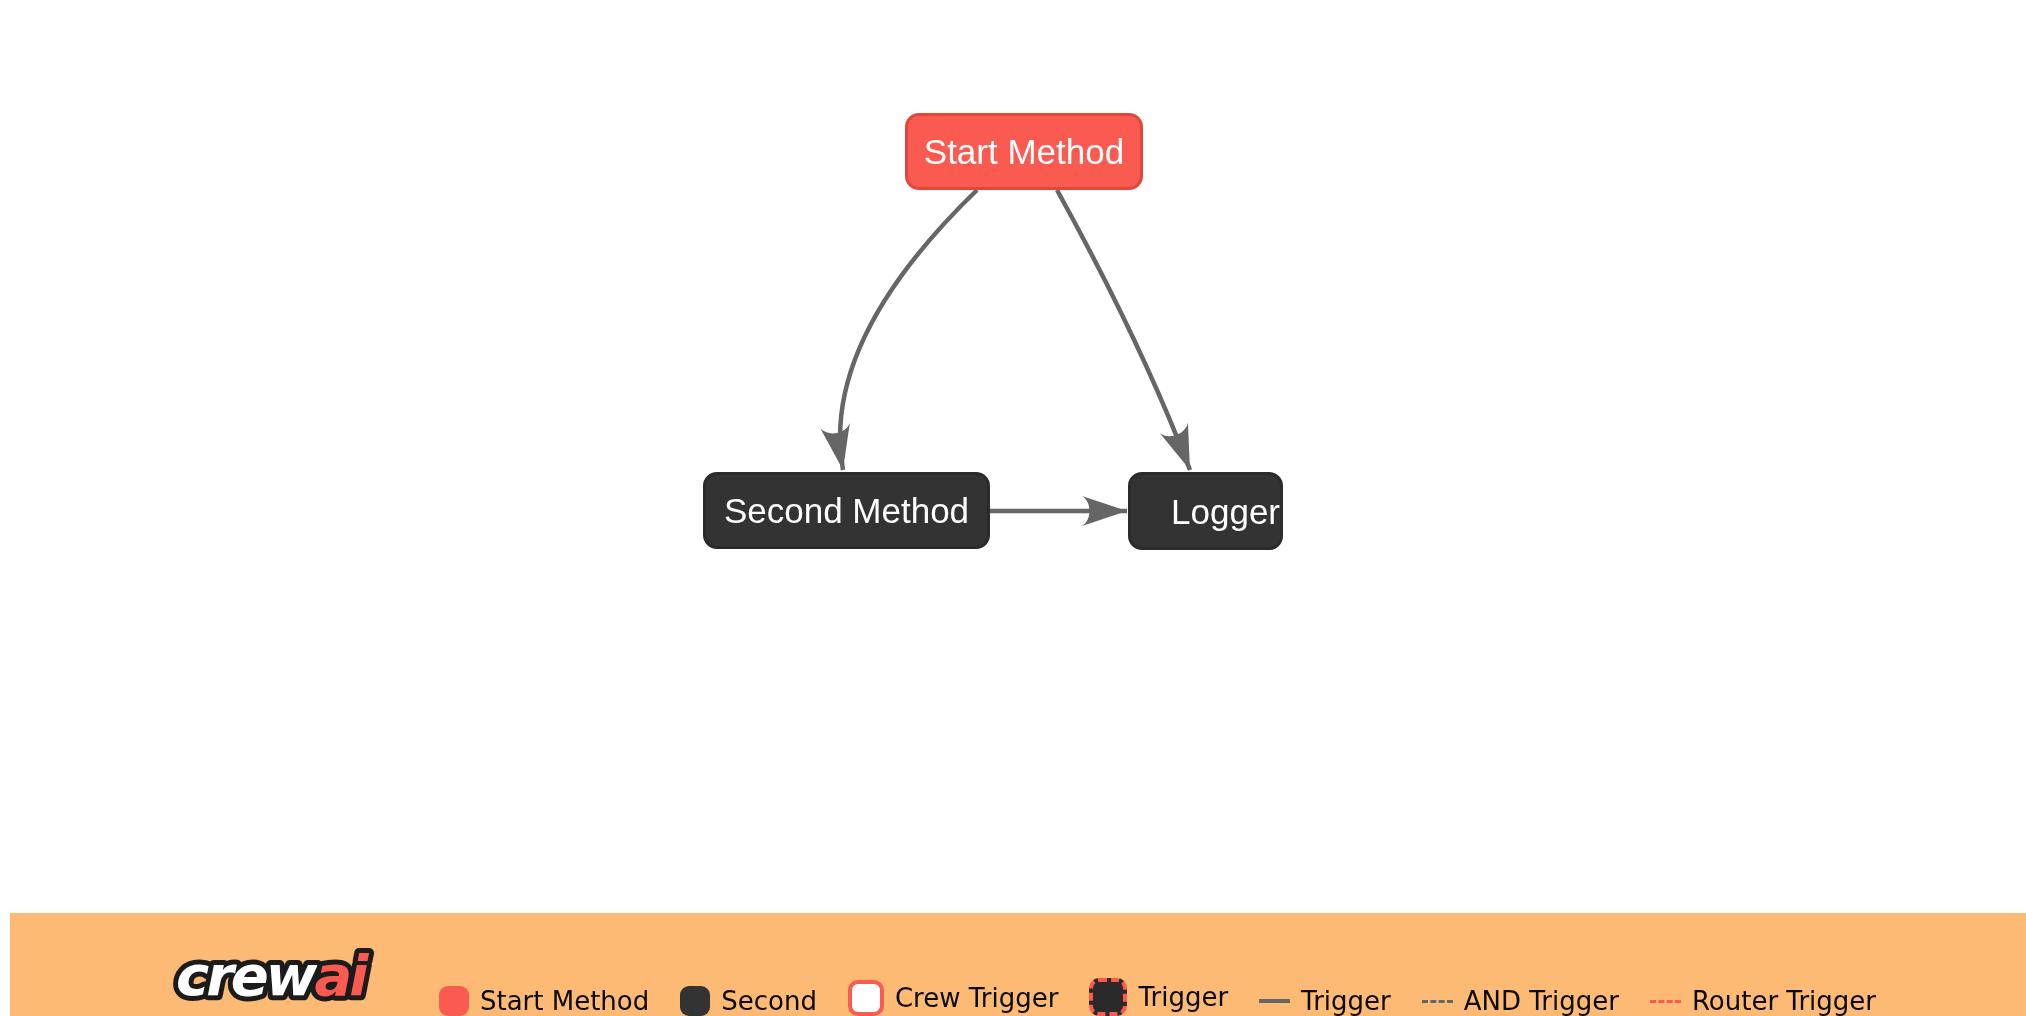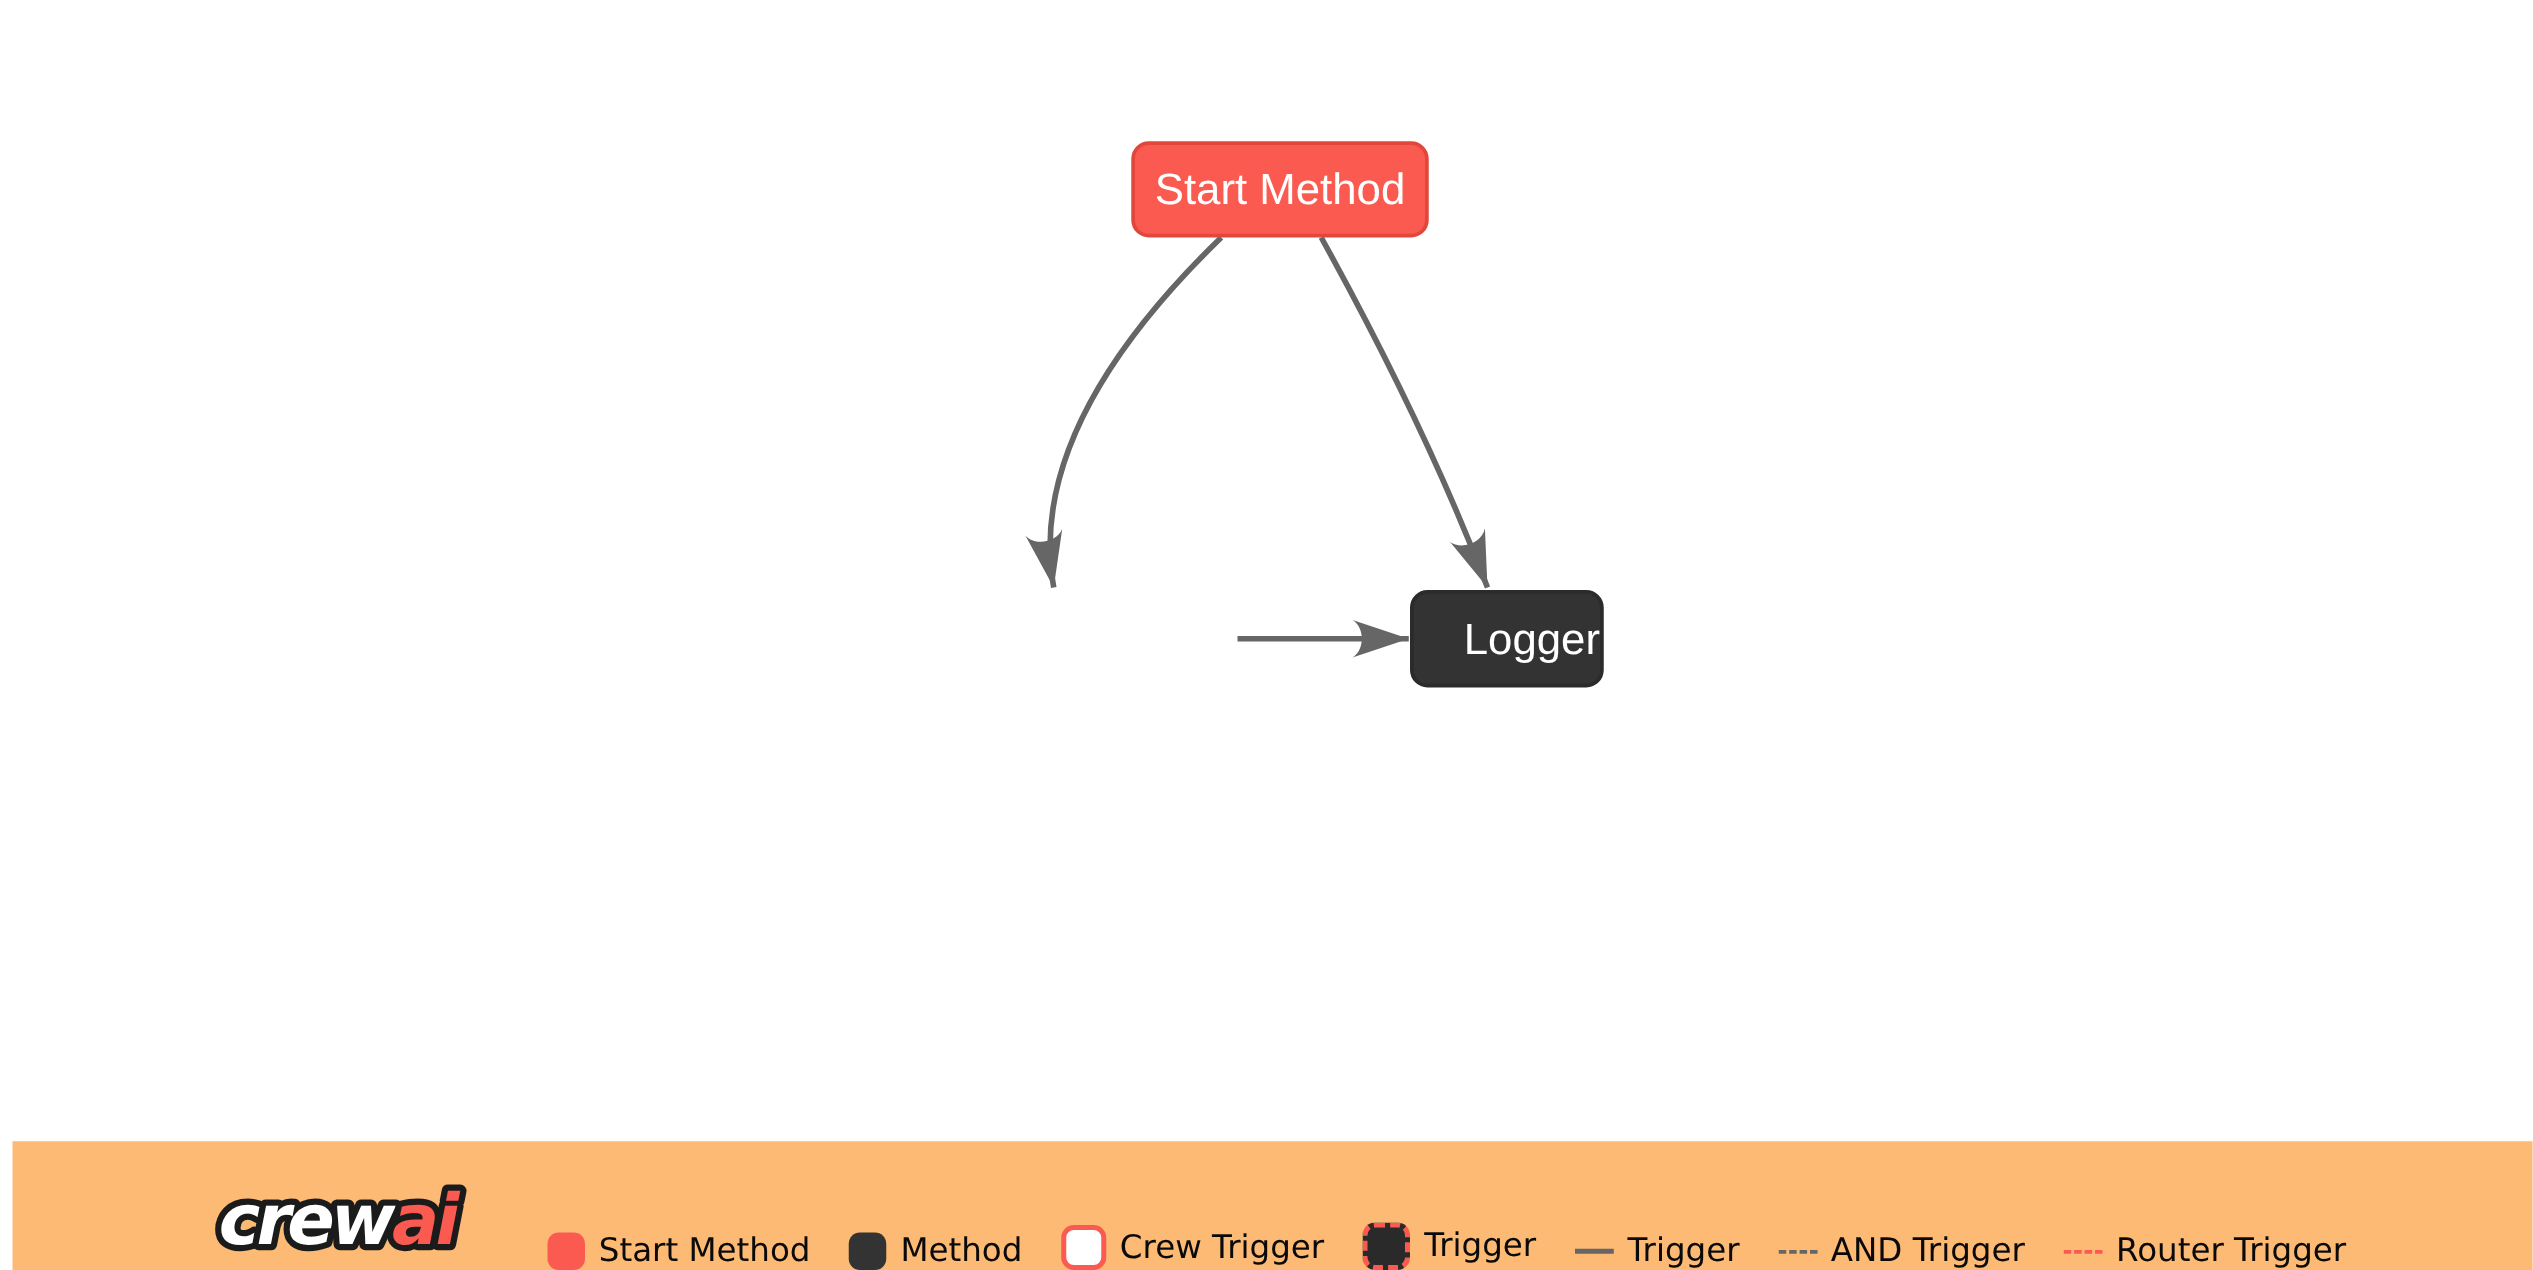--- a/index.html
+++ b/index.html
@@ -68,6 +68,9 @@
     <div class="node" id="node-start">
       <span>Start Method</span>
     </div>
+    <div class="node" id="node-second">
+      <span>Second Method</span>
+    </div>
     <div class="node" id="node-logger">
       <span>Logger</span>
     </div>

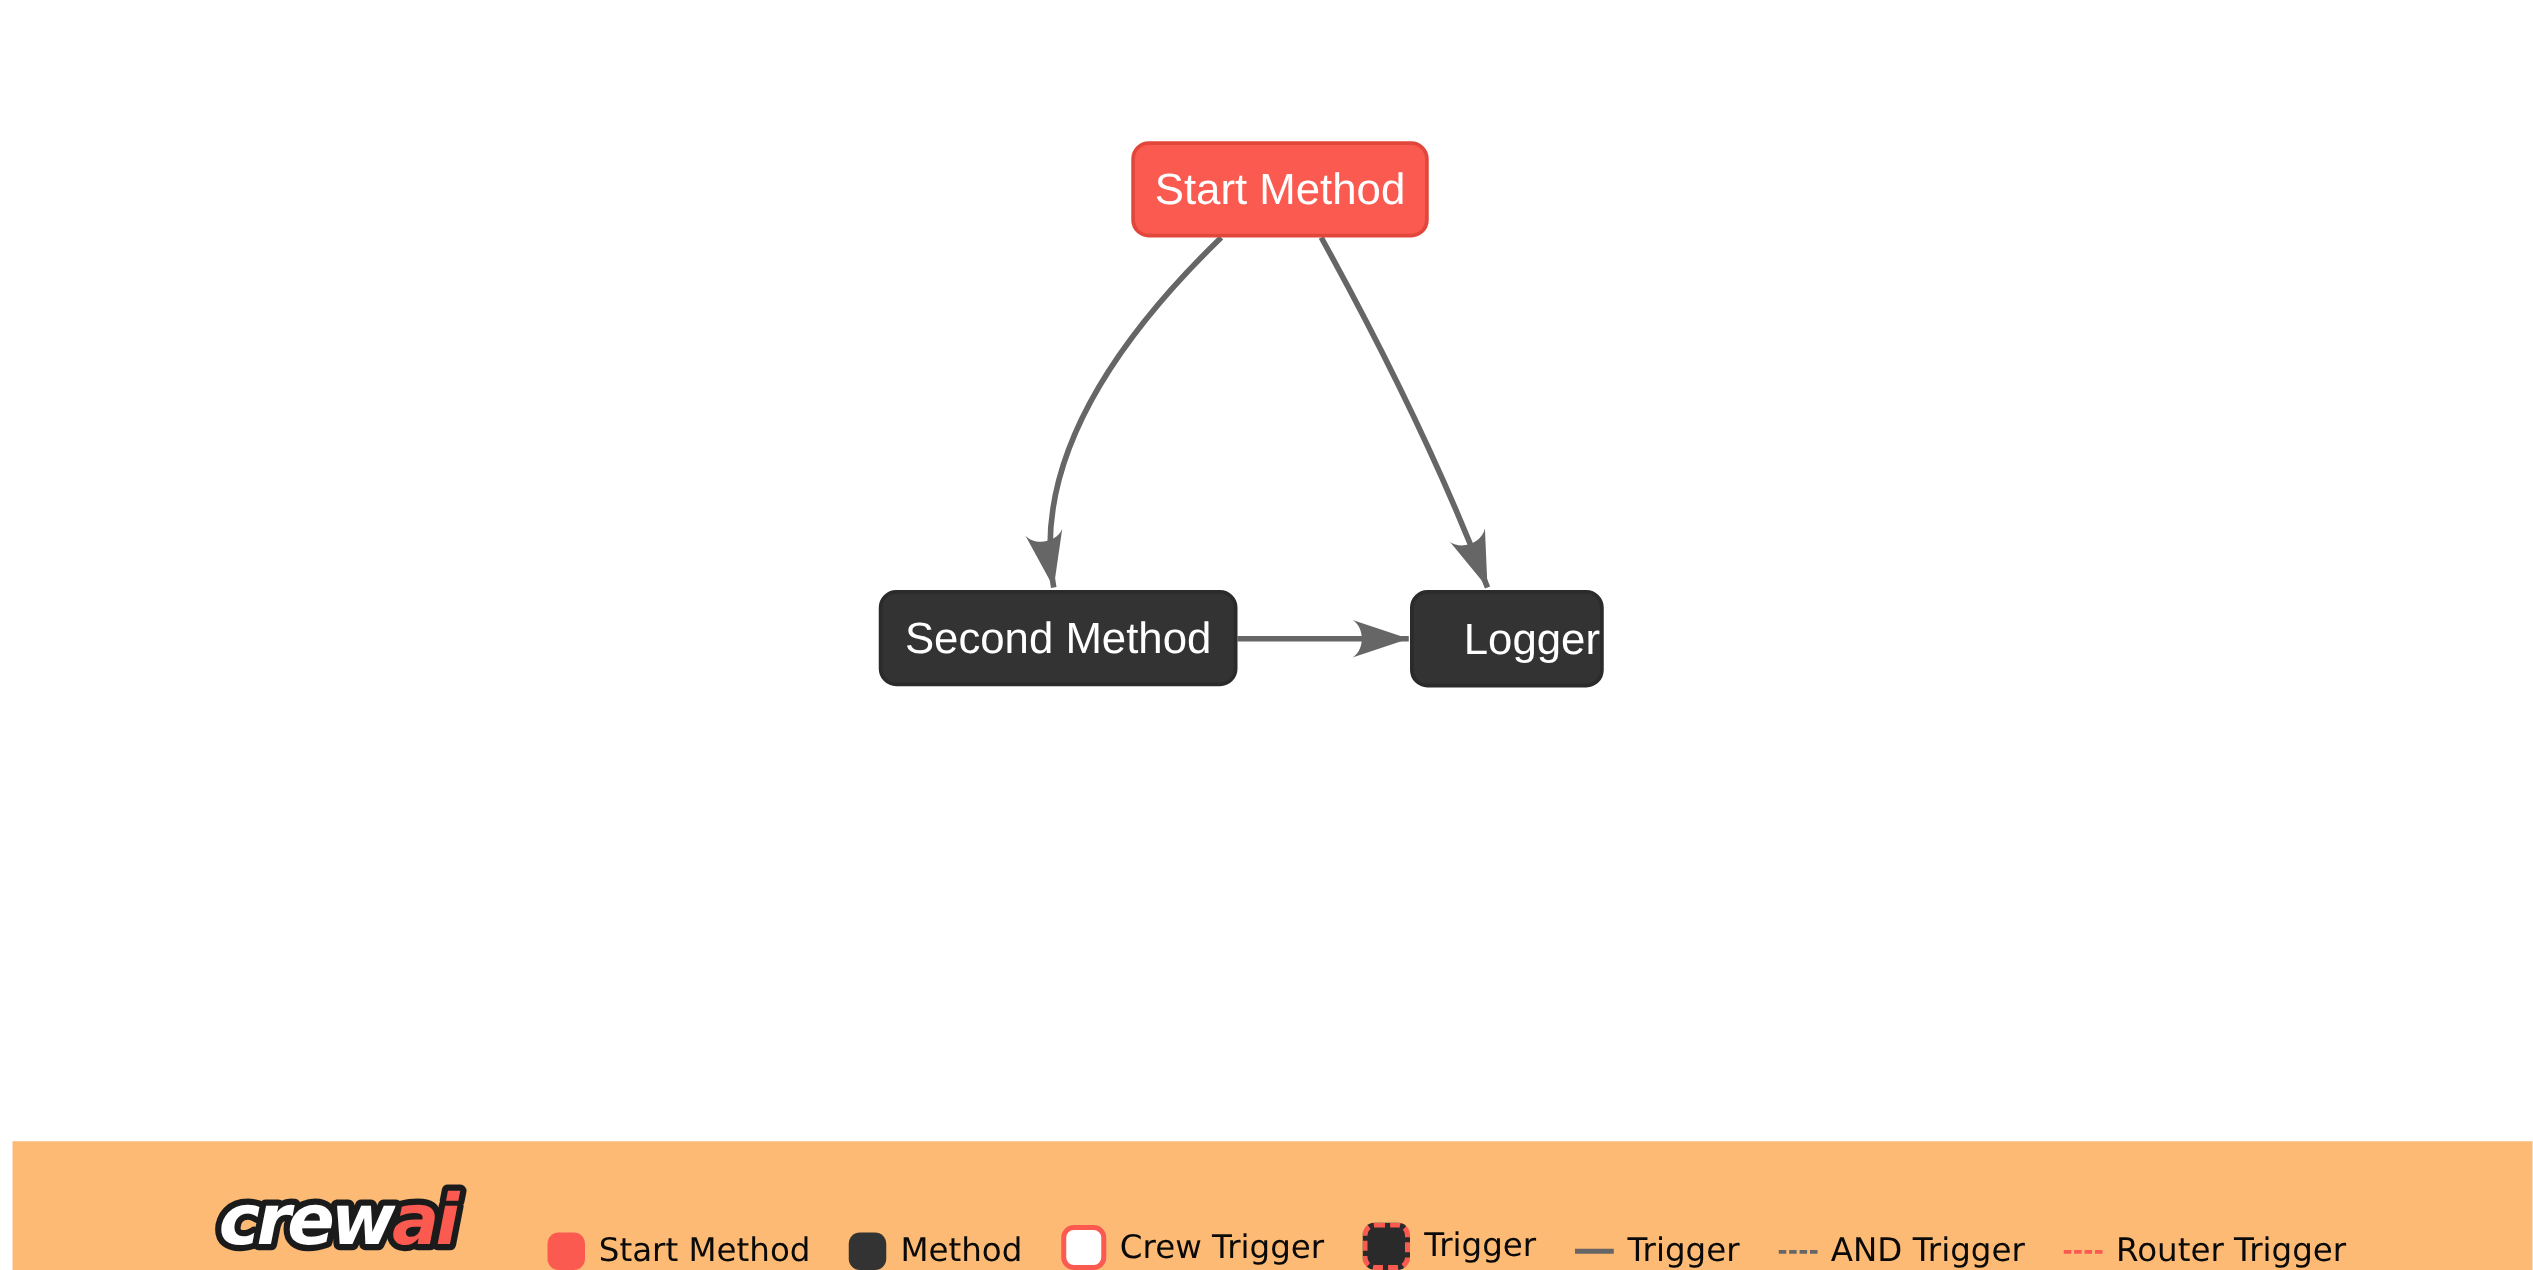--- a/index.html
+++ b/index.html
@@ -89,7 +89,7 @@
 
     <div class="legend-item">
       <span class="swatch swatch-method"></span>
-      <span class="legend-label">Method</span>
+      <span class="legend-label">Second</span>
     </div>
 
     <div class="legend-item">

